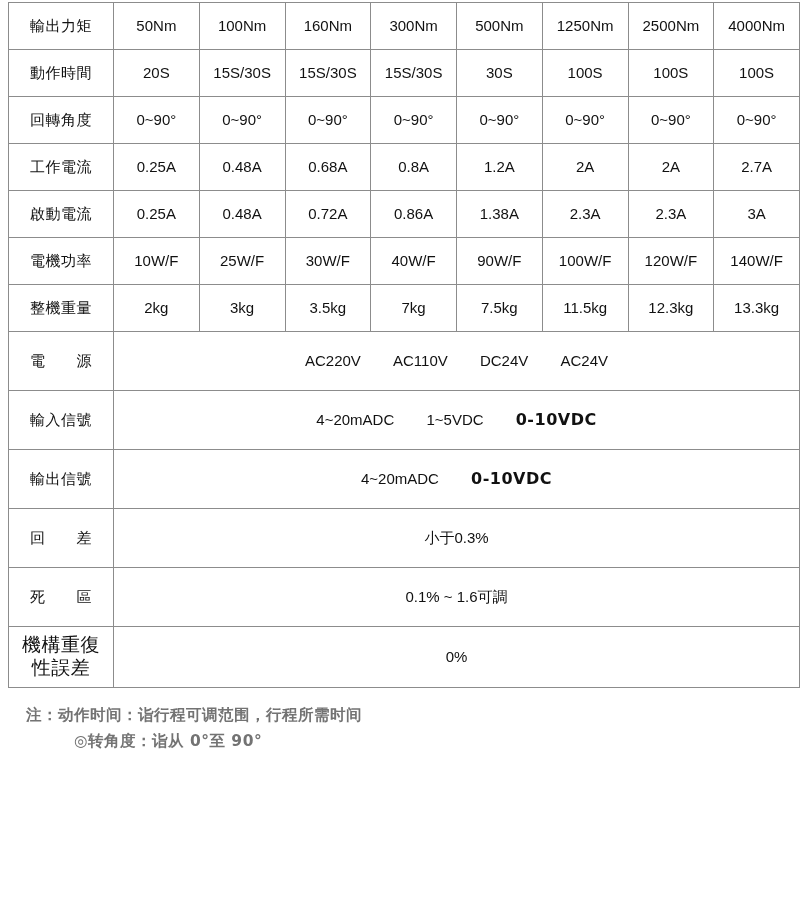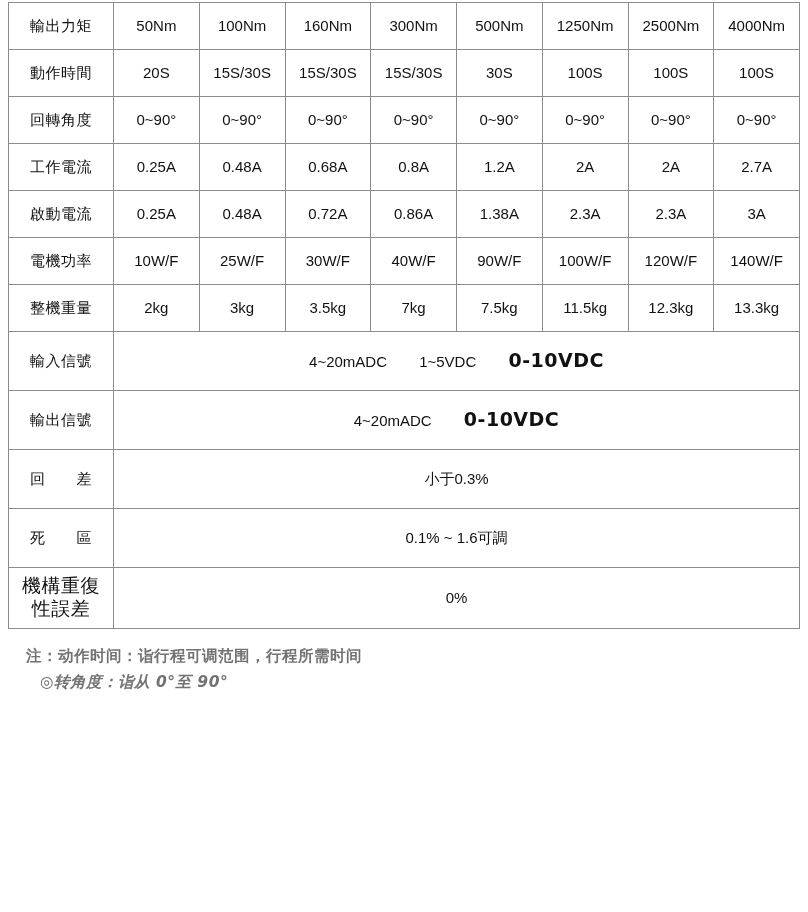--- a/index.html
+++ b/index.html
@@ -175,6 +175,15 @@
         <td class="val">13.3kg</td>
       </tr>
 
+      <tr class="tall">
+        <td class="label">電　　源</td>
+        <td class="val merged" colspan="8">
+          <span class="seg">AC220V</span>
+          <span class="seg">AC110V</span>
+          <span class="seg">DC24V</span>
+          <span class="seg">AC24V</span>
+        </td>
+      </tr>
 
       <tr class="tall">
         <td class="label">輸入信號</td>

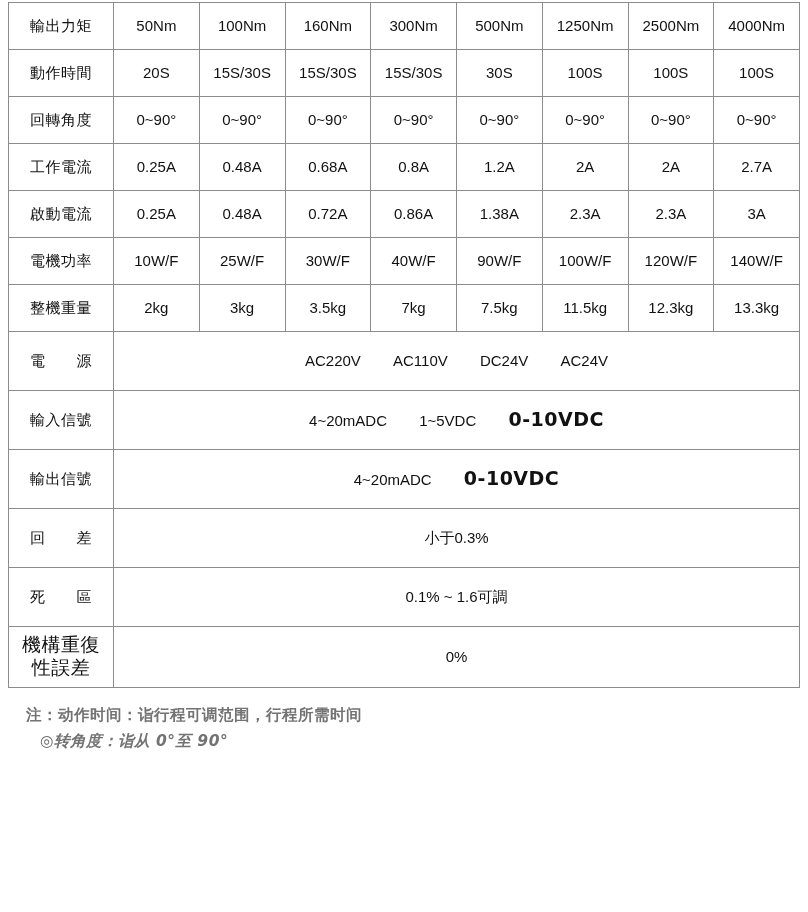--- a/index.html
+++ b/index.html
@@ -65,7 +65,7 @@
   }
   .bold-sig {
     font-weight: bold;
-    font-size: 19px;
+    font-size: 16px;
     letter-spacing: 0.5px;
     font-family: "DejaVu Sans", sans-serif;
   }

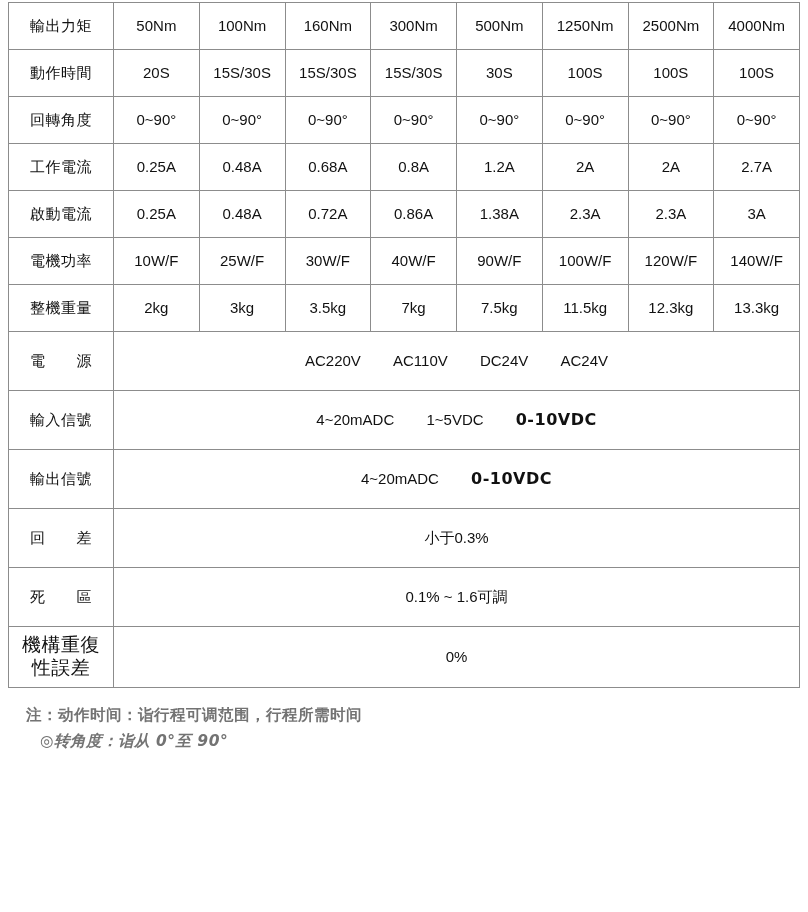--- a/index.html
+++ b/index.html
@@ -79,8 +79,7 @@
     letter-spacing: 0.5px;
   }
   .notes .line2 {
-    margin-left: 14px;
-    font-style: italic;
+    margin-left: 48px;
   }
 </style>
 </head>

